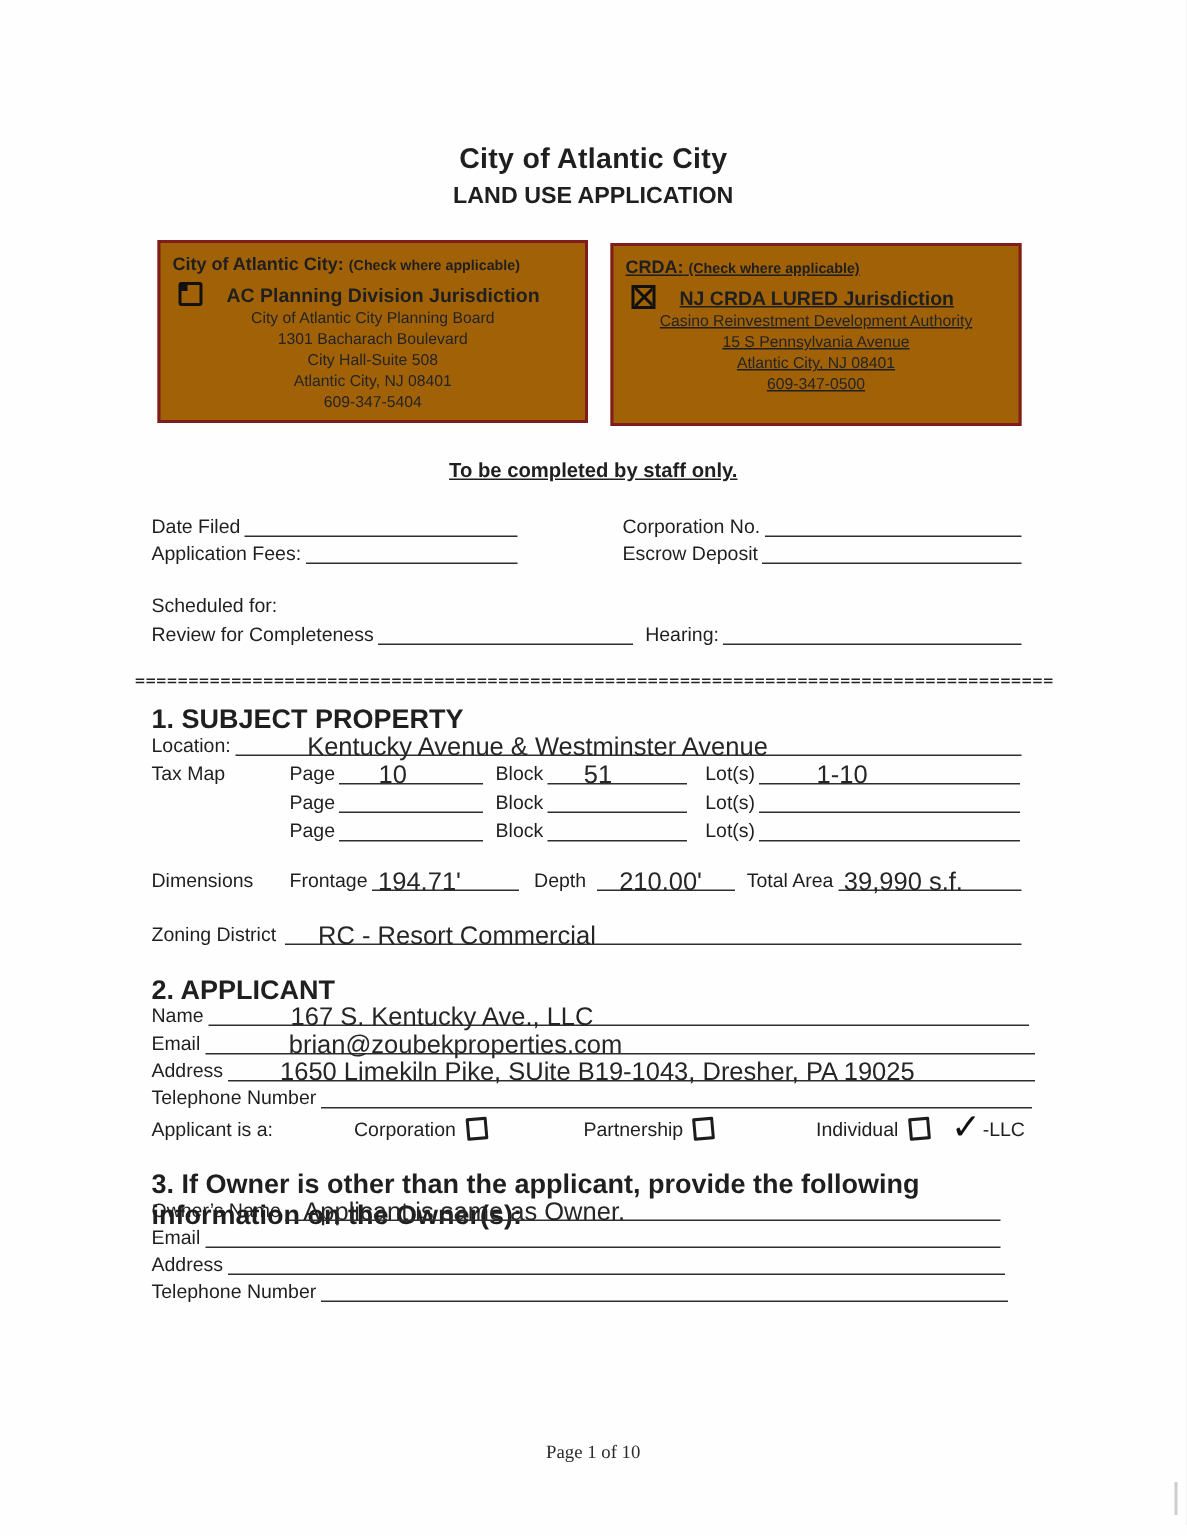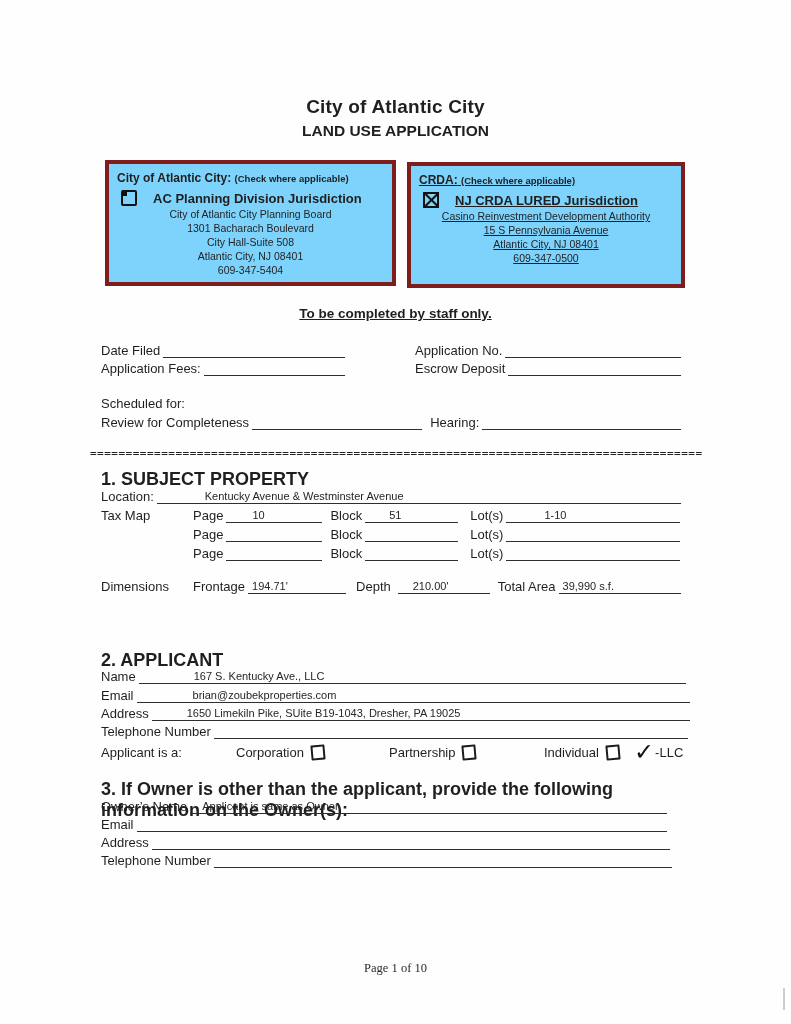--- a/index.html
+++ b/index.html
@@ -13,7 +13,7 @@
   .title{top:96px;left:0;width:100%;text-align:center;font-size:19px;font-weight:bold;letter-spacing:.2px;}
   .subtitle{top:122px;left:0;width:100%;text-align:center;font-size:15.5px;font-weight:bold;}
   
-  .jur-box{border:4px solid #7f1d1d;background:#7dd3fc;}
+  .jur-box{border:2px solid #7f1d1d;background:#a16207;}
   .box-left{top:160px;left:105px;width:283px;height:118px;}
   .box-right{top:162px;left:407px;width:270px;height:118px;text-decoration:underline;}
   .box-heading{padding:7px 0 0 8px;font-size:12px;font-weight:bold;}

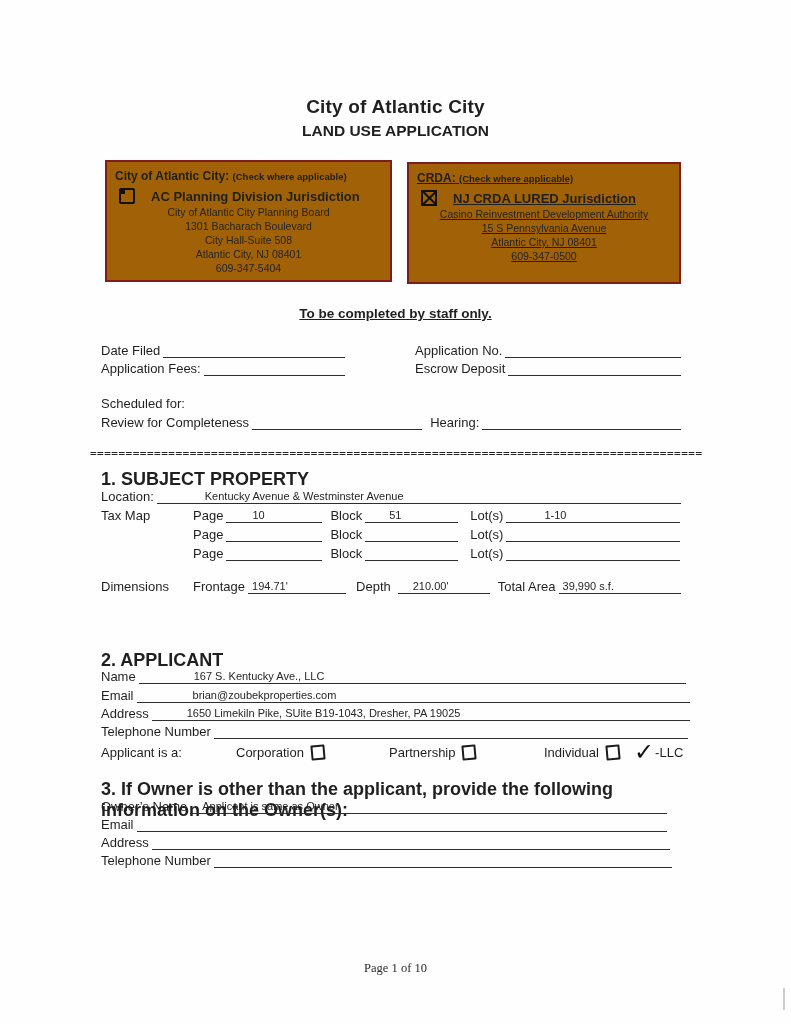--- a/index.html
+++ b/index.html
@@ -118,7 +118,7 @@
     <span class="line grow"></span>
   </div>
   <div class="abs row r-appno">
-    <span>Application No.</span>
+    <span>Corporation No.</span>
     <span class="line grow"></span>
   </div>
   <div class="abs row r-fees">

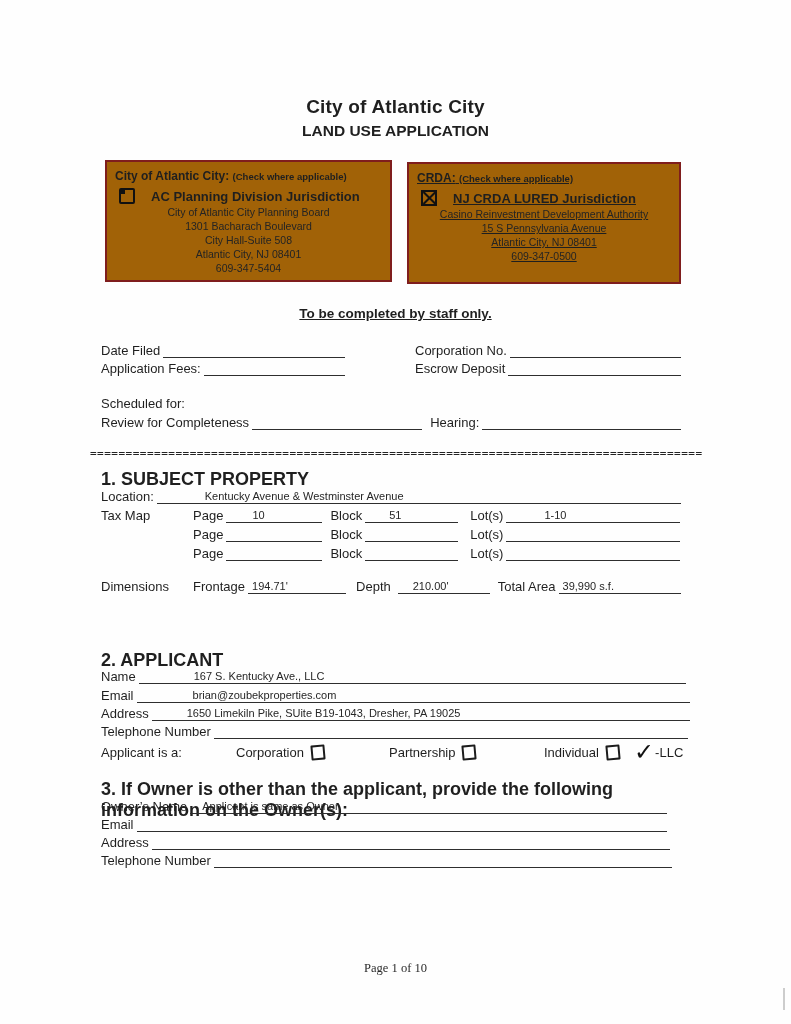--- a/index.html
+++ b/index.html
@@ -33,7 +33,7 @@
   .row{display:flex;align-items:flex-end;font-size:13px;height:17px;}
   .line{display:inline-block;border-bottom:1px solid #2e2e2e;height:16px;margin-left:3px;box-sizing:border-box;}
   .line.grow{flex:1;}
-  .fill{font-size:11px;color:#262626;white-space:nowrap;display:inline-block;}
+  .fill{font-size:17px;color:#262626;white-space:nowrap;display:inline-block;}
   .r-datefiled{top:341px;left:101px;width:244px;}
   .r-appno{top:341px;left:415px;width:266px;}
   .r-fees{top:359px;left:101px;width:244px;}

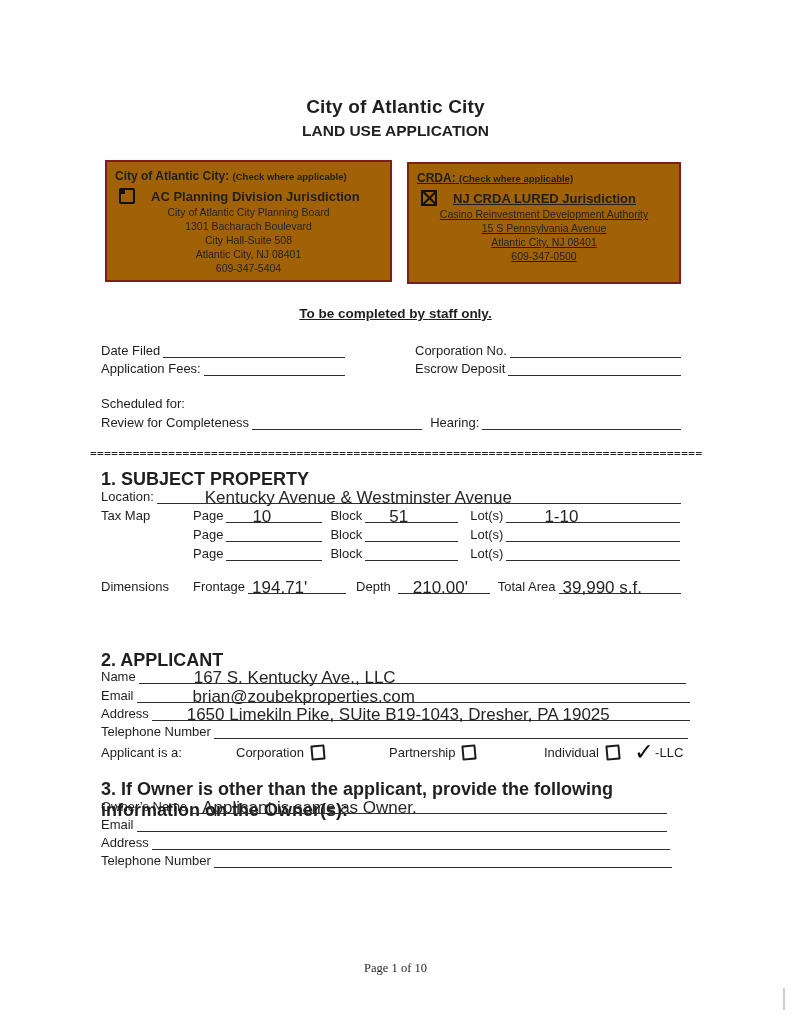--- a/index.html
+++ b/index.html
@@ -189,6 +189,10 @@
     <span class="line grow"><span class="fill" style="padding-left:4px;">39,990 s.f.</span></span>
   </div>
 
+  <div class="abs row r-zoning">
+    <span>Zoning District</span>
+    <span class="line grow" style="margin-left:6px;"><span class="fill" style="padding-left:22px;">RC - Resort Commercial</span></span>
+  </div>
 
   <div class="abs sec-heading s2-head">2. APPLICANT</div>
 

